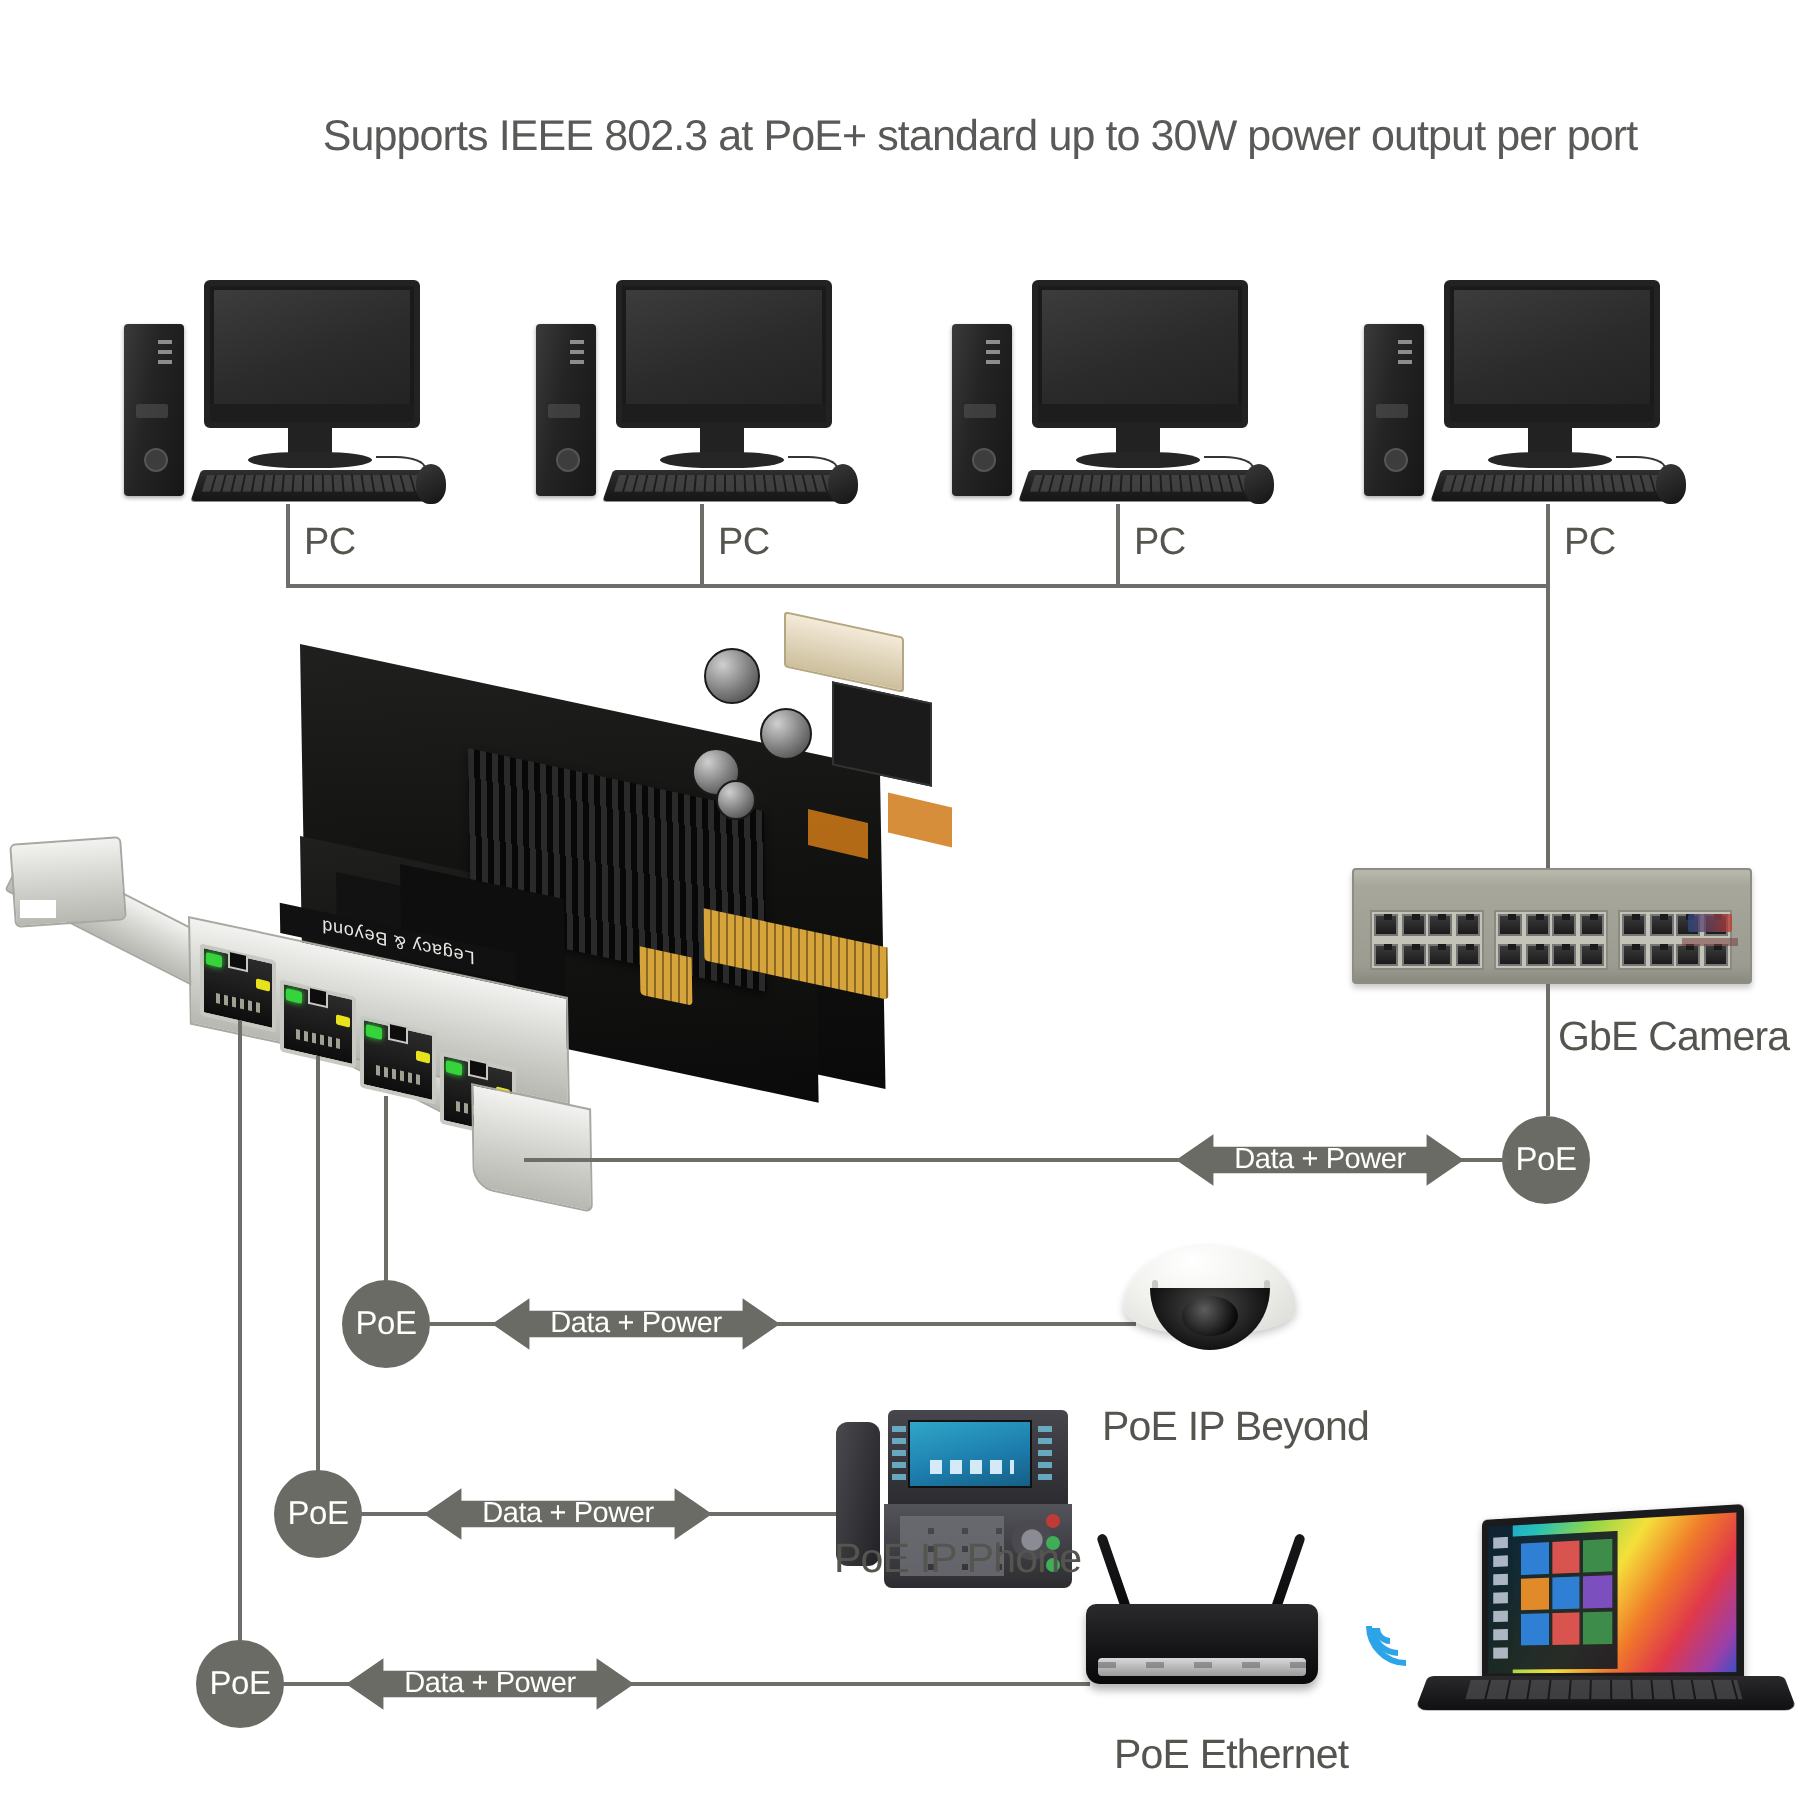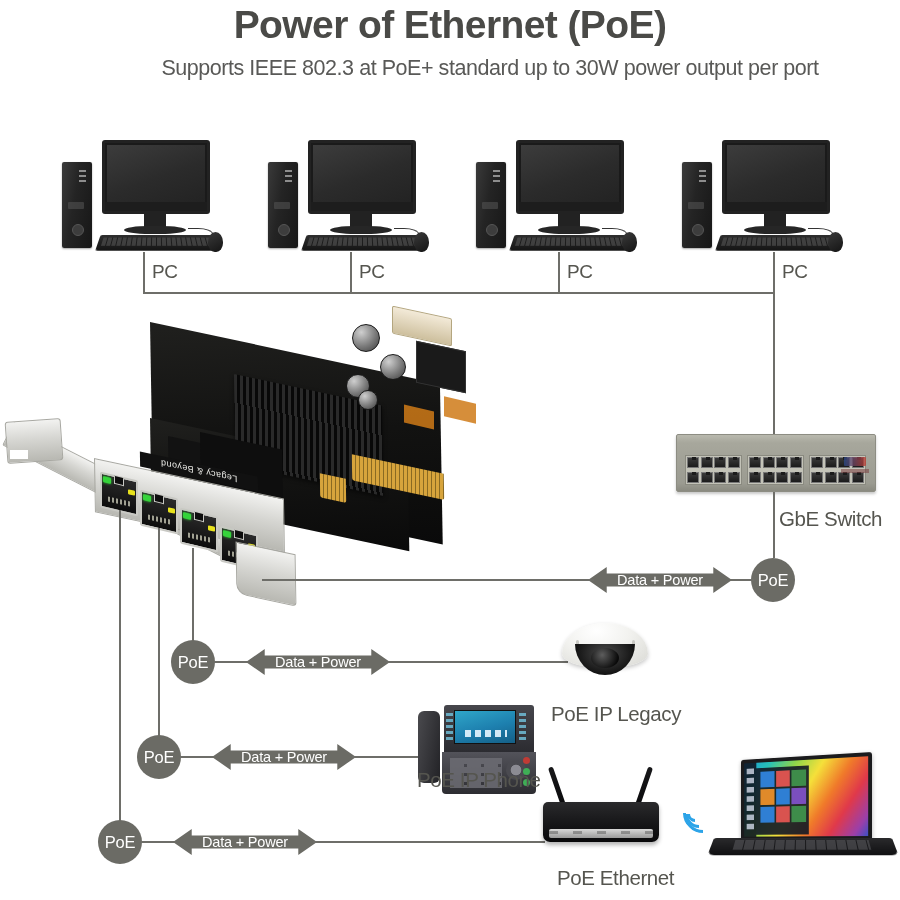--- a/index.html
+++ b/index.html
@@ -377,7 +377,6 @@
 
 <div id="stage">
 
-  <div class="abs" id="title">Power of Ethernet (PoE)</div>
   <div class="abs" id="subtitle">Supports IEEE 802.3 at PoE+ standard up to 30W power output per port</div>
 
   <div class="abs pc" style="left:56px; top:140px;">

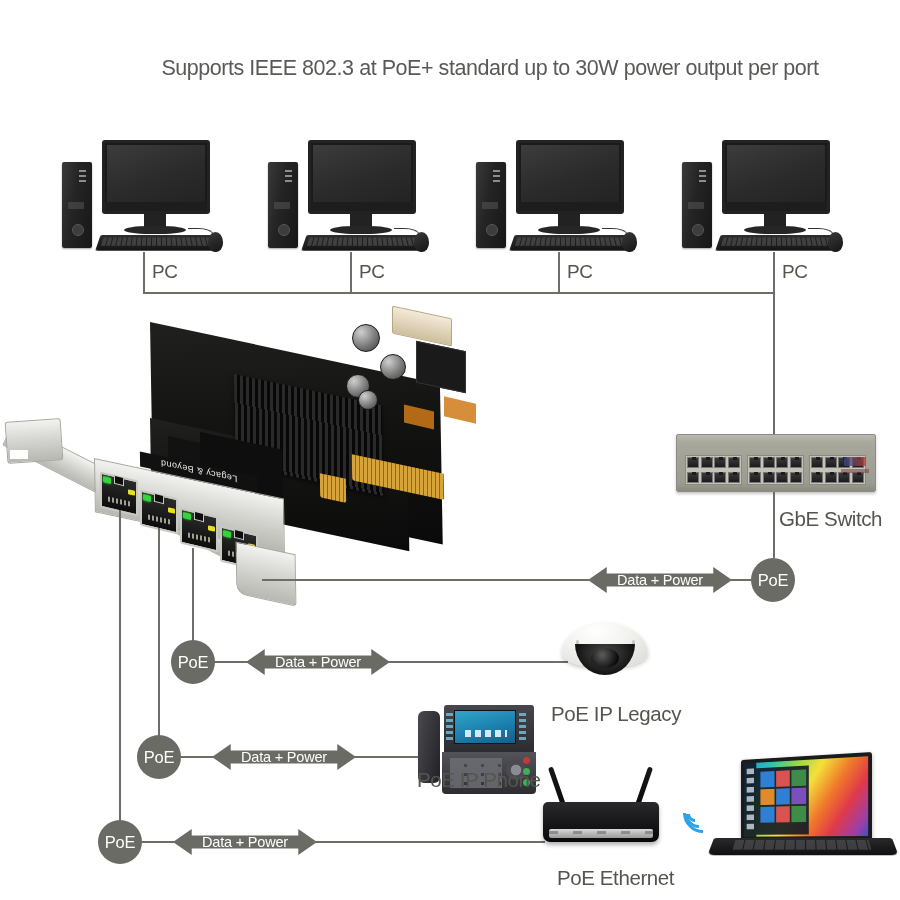--- a/index.html
+++ b/index.html
@@ -577,7 +577,7 @@
     <i class="sw-logo"></i>
     <i class="sw-sub"></i>
   </div>
-  <div class="abs caption" style="left:779px; top:507px;">GbE Switch</div>
+  <div class="abs caption" style="left:779px; top:507px;">GbE Camera</div>
 
   <div class="abs wire wire-v" style="left:773px; top:492px; height:66px;"></div>
 

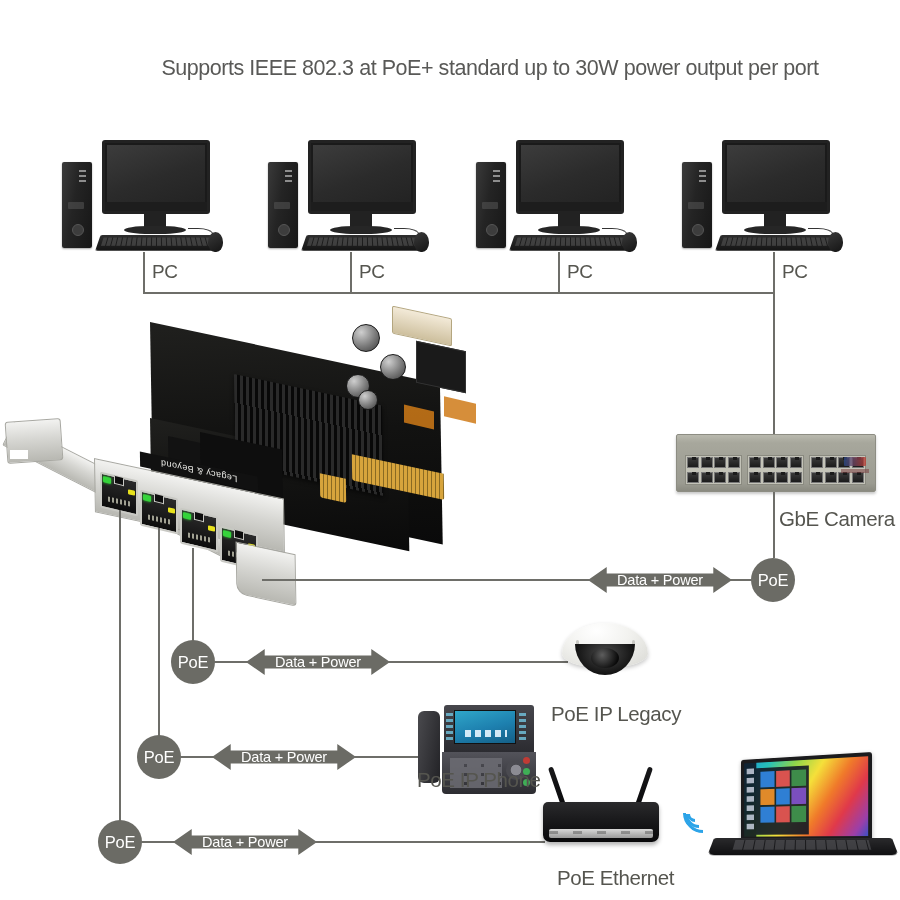--- a/index.html
+++ b/index.html
@@ -601,7 +601,7 @@
     <i class="cam-lensring"></i>
     <i class="cam-lens"></i>
   </div>
-  <div class="abs caption" style="left:551px; top:702px;">PoE IP Legacy</div>
+  <div class="abs caption" style="left:551px; top:702px;">PoE IP Beyond</div>
 
   <div class="abs wire wire-v" style="left:158px; top:528px; height:218px;"></div>
   <div class="abs poe-badge" style="left:137px; top:735px;">PoE</div>

